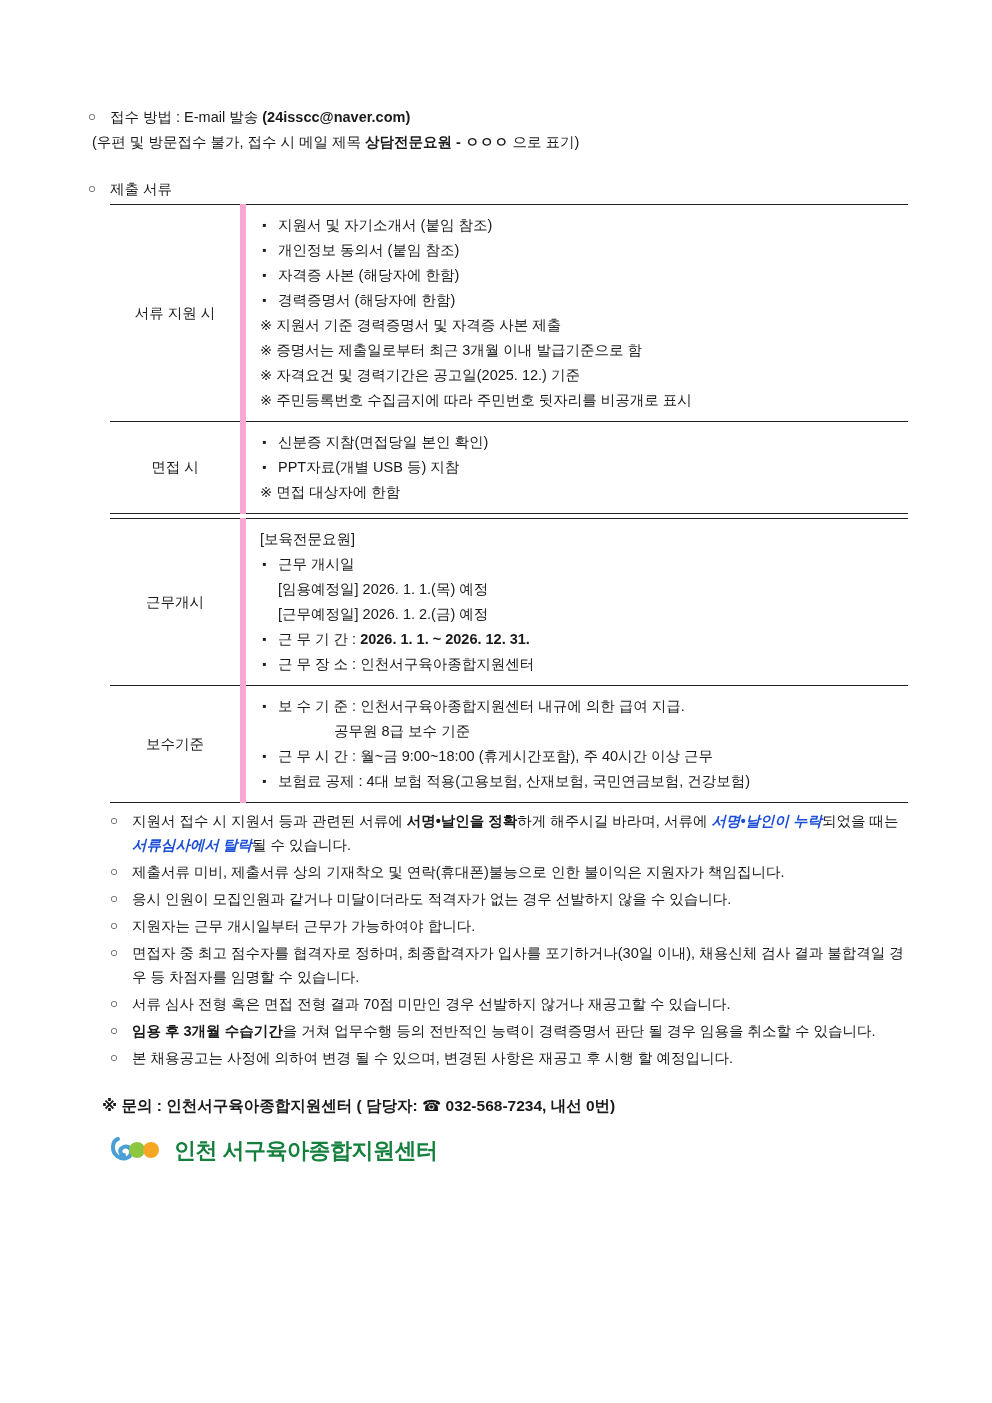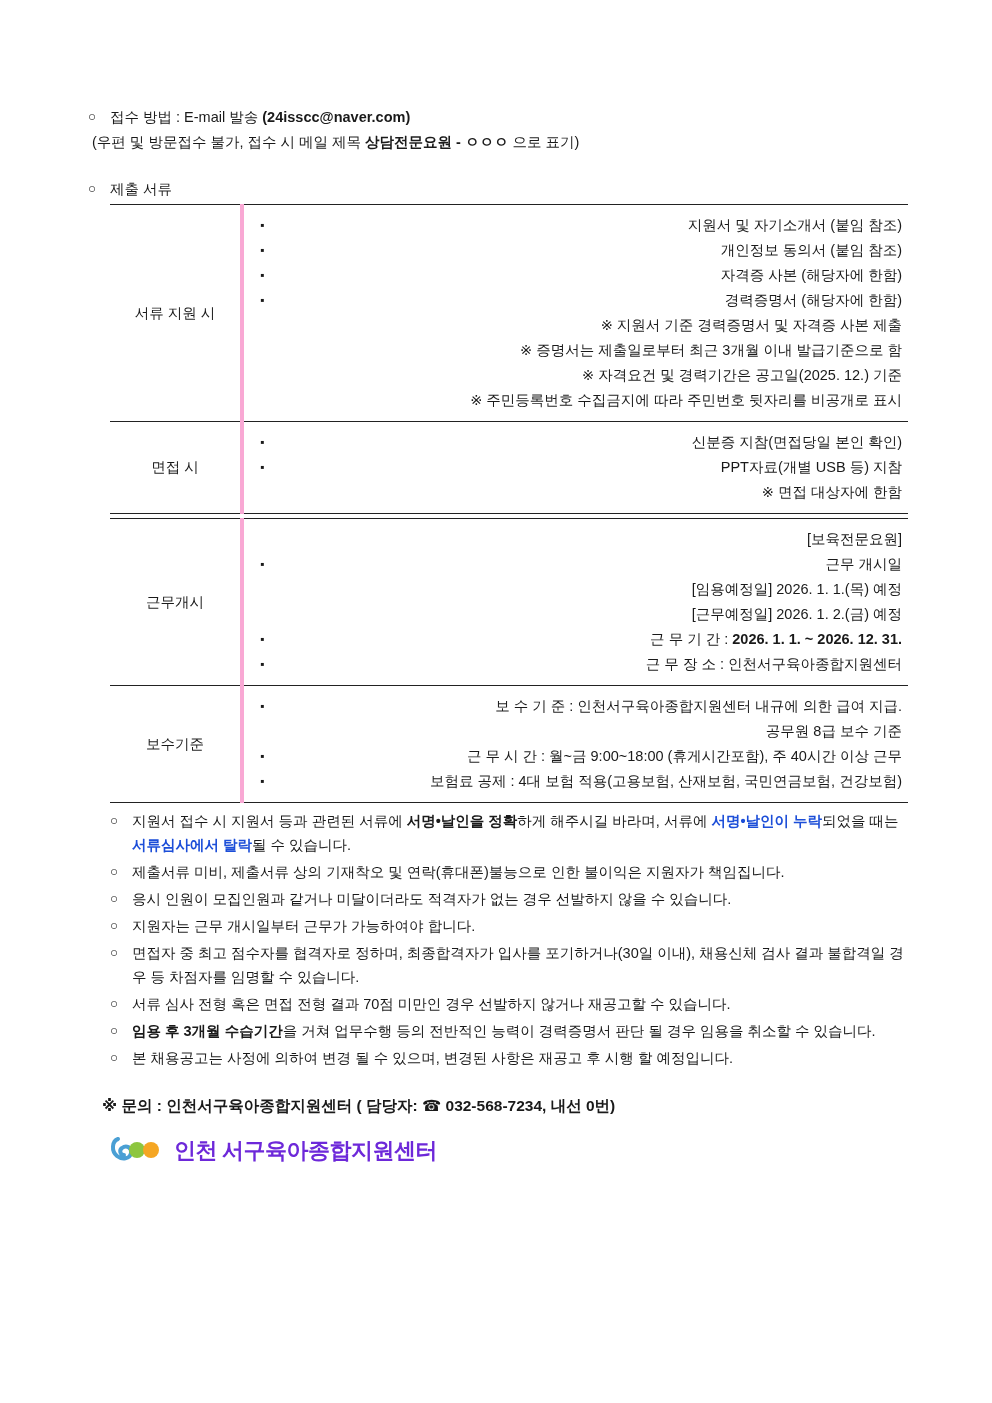--- a/index.html
+++ b/index.html
@@ -61,7 +61,6 @@
     border-bottom: 1px solid #222;
     vertical-align: middle;
     padding: 8px 6px;
-    text-align: right;
   }
   table.doc td.label {
     width: 118px;

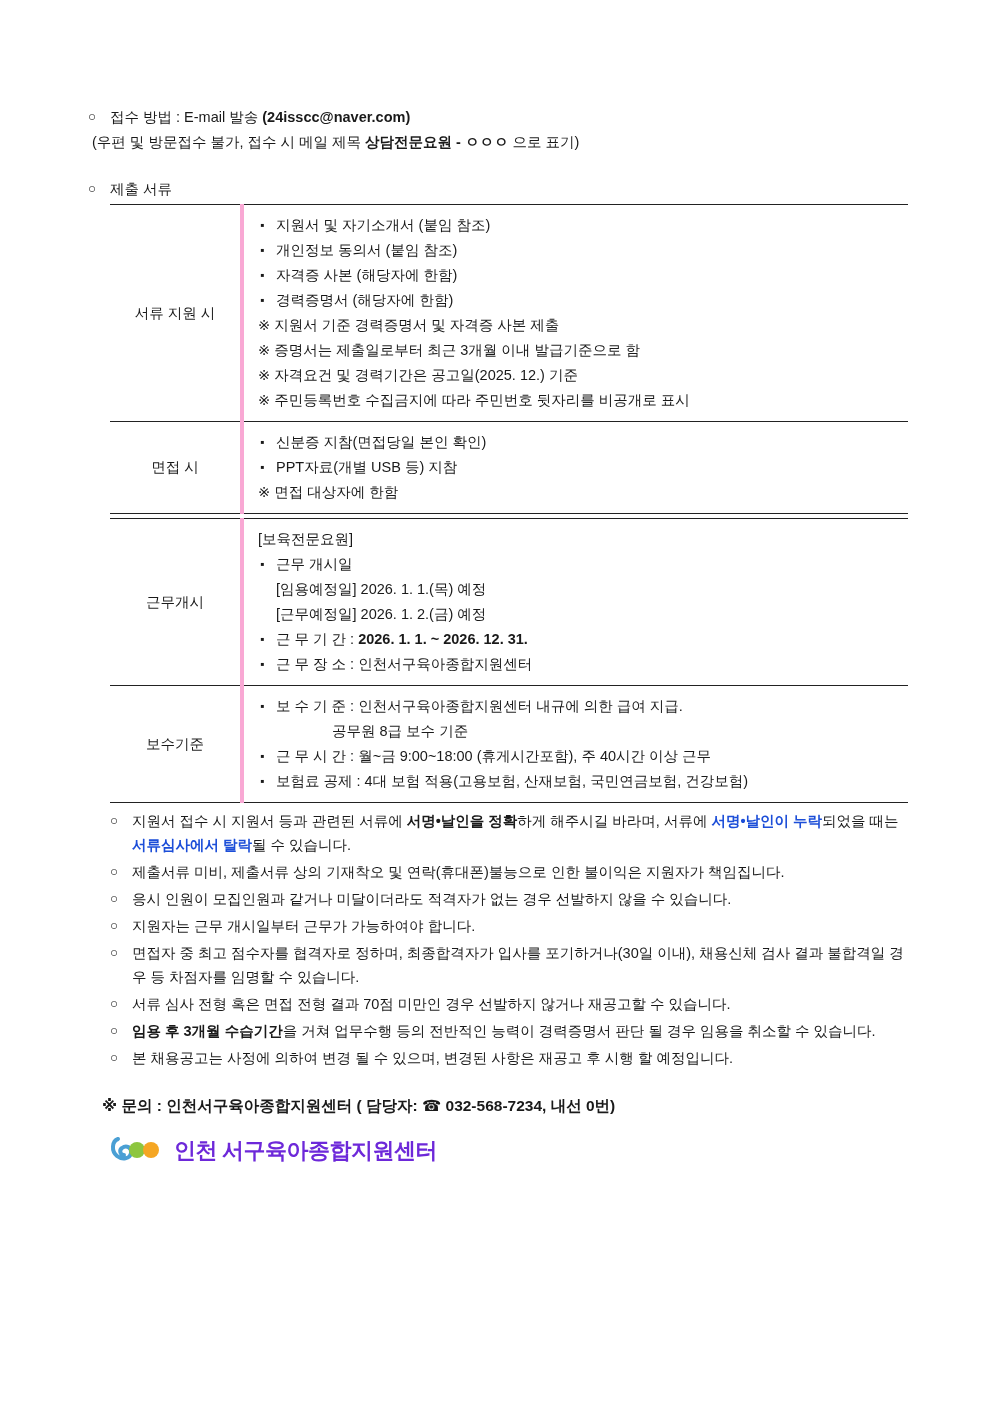--- a/index.html
+++ b/index.html
@@ -65,7 +65,7 @@
   table.doc td.label {
     width: 118px;
     text-align: center;
-    border-right: 4px solid #f9a8d4;
+    border-right: 6px solid #f9a8d4;
     font-size: 14.5px;
   }
   table.doc td.body {

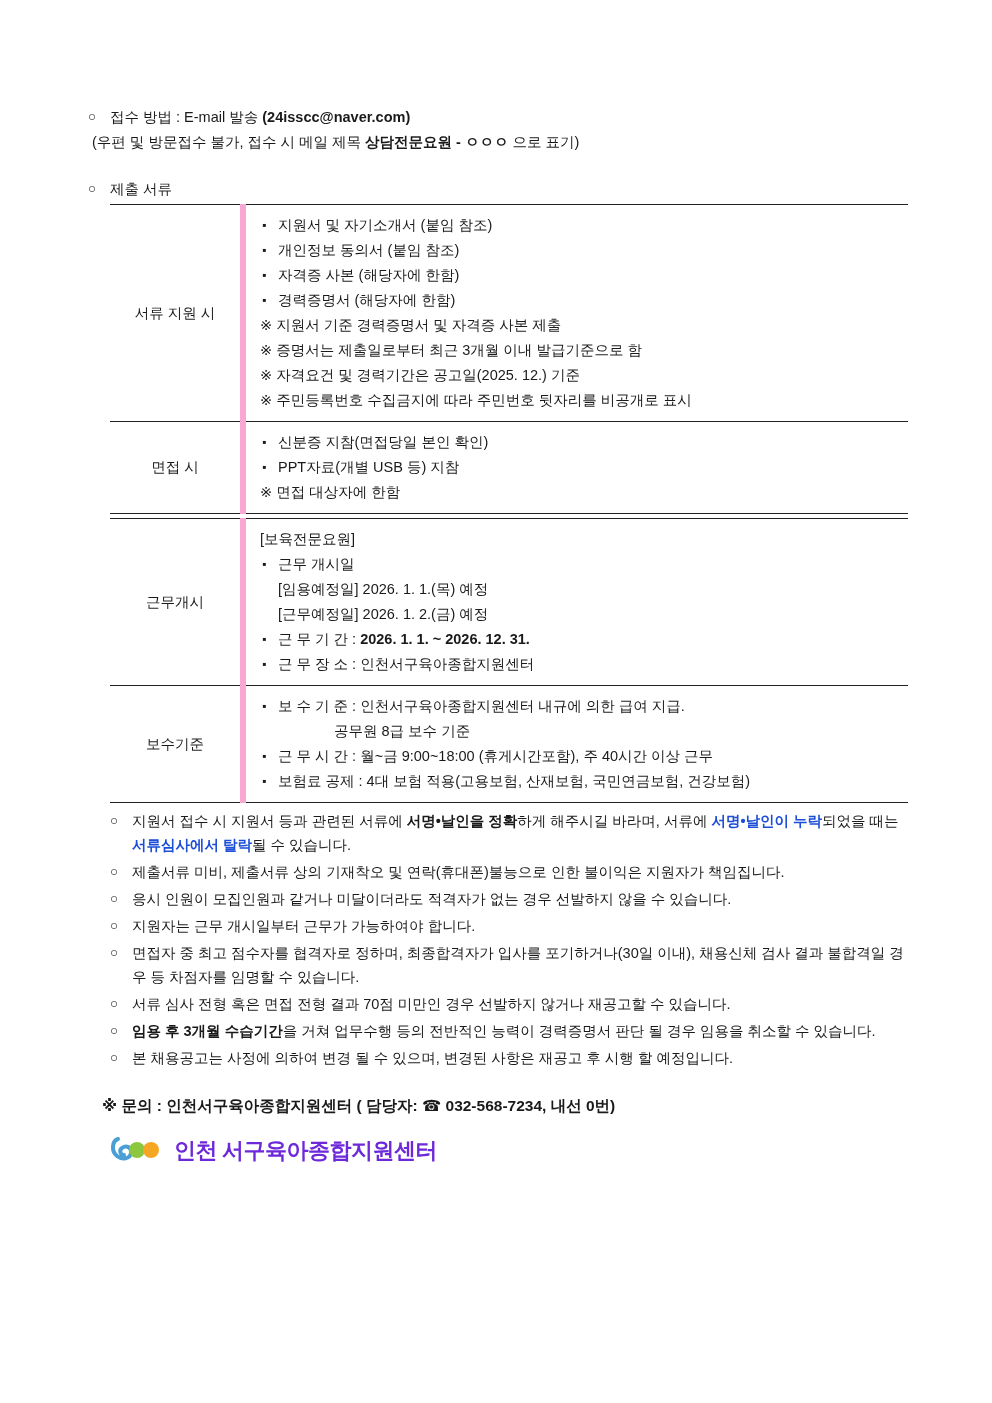--- a/index.html
+++ b/index.html
@@ -110,7 +110,7 @@
   .olist .row-o > .text { line-height: 24px; }
   .olist .row-o { margin-bottom: 3px; }
 
-  .blue { color: #1c4ed8; font-weight: bold; }
+  .blue { color: #1c4ed8; font-weight: bold; font-style: italic; }
 
   
   .contact {

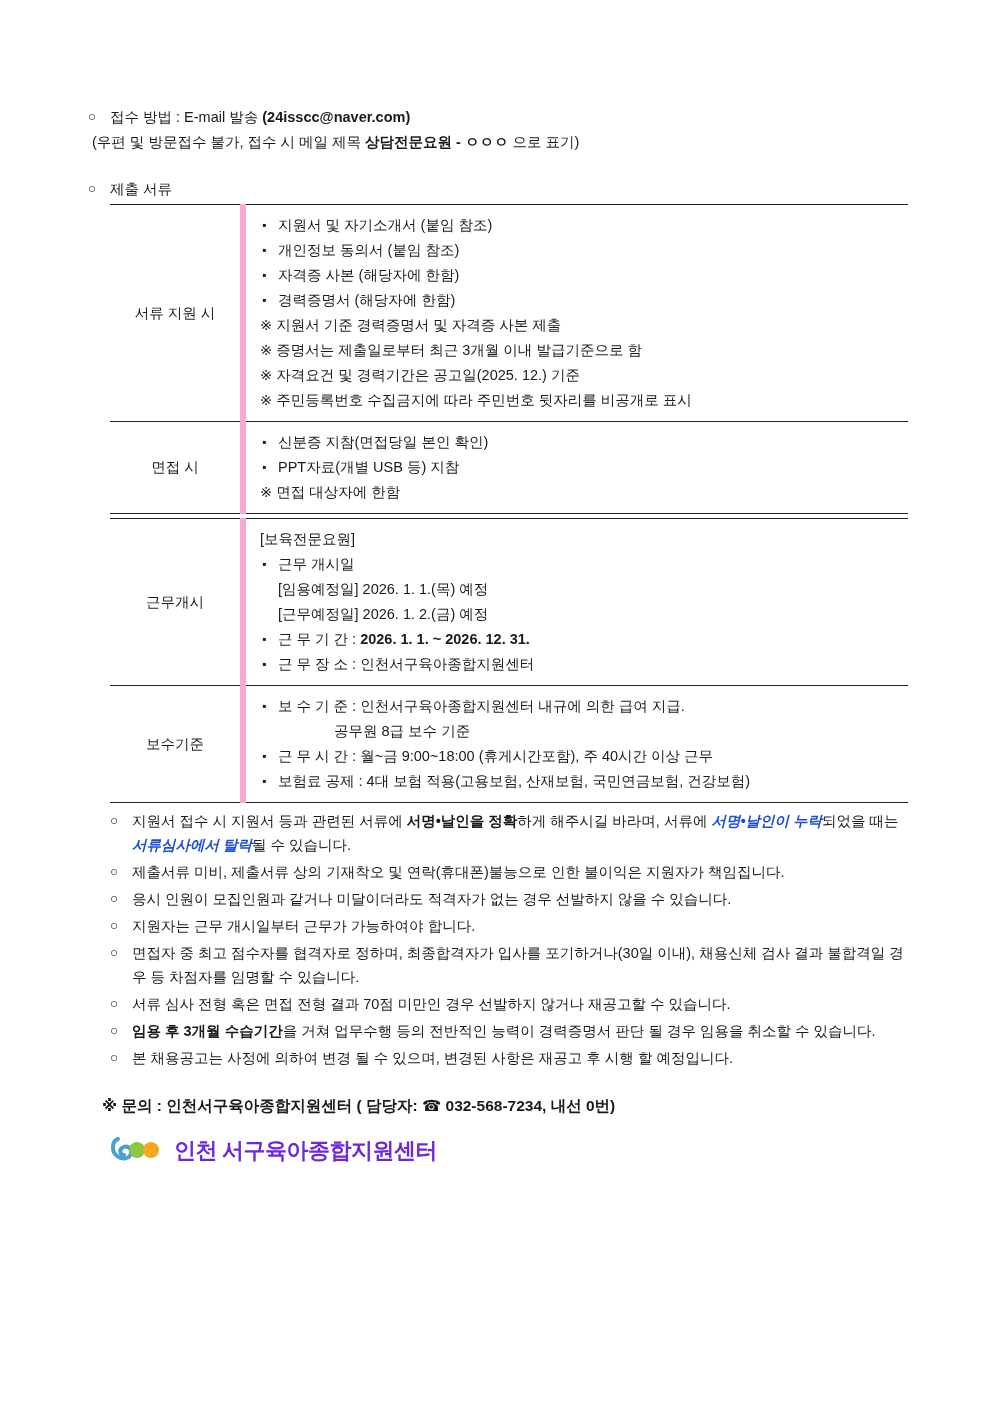--- a/index.html
+++ b/index.html
@@ -136,9 +136,8 @@
   .logo-text {
     font-size: 22px;
     font-weight: bold;
-    color: #6d28d9;
+    color: #15803d;
     letter-spacing: -0.5px;
-    font-family: Liberation Serif, serif;
   }
 </style>
 </head>

